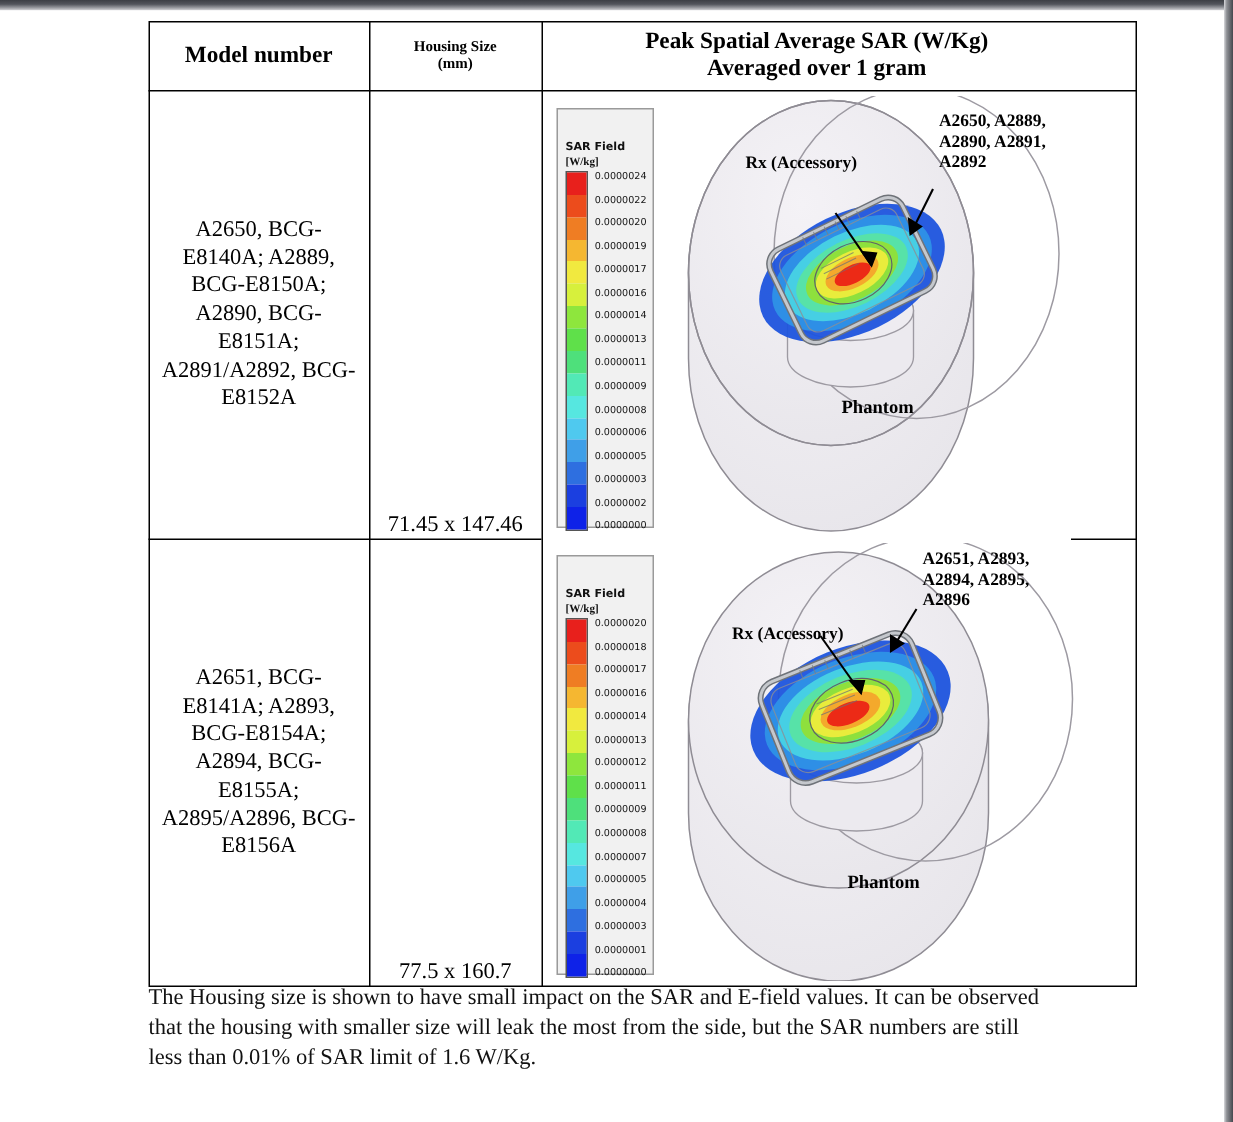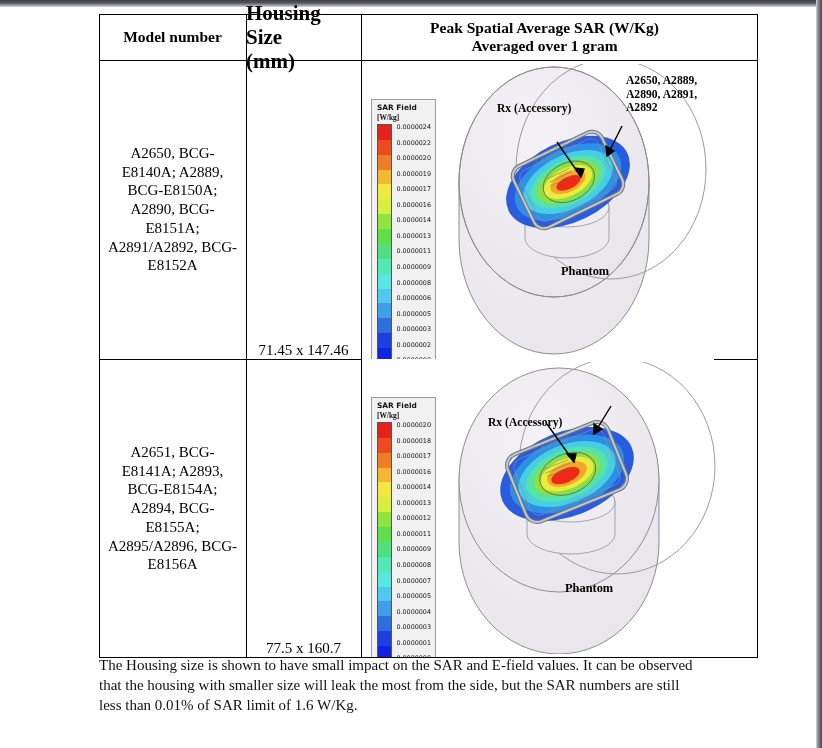--- a/index.html
+++ b/index.html
@@ -78,8 +78,8 @@
   }
   .cell-head-size {
     position: absolute; left: 147px; top: 0; width: 115px; height: 46px;
-    display: flex; flex-direction: column; justify-content: center;
-    font-weight: bold; font-size: 21px; line-height: 1.15;
+    display: flex; flex-direction: column; align-items: center; justify-content: center;
+    font-weight: bold; font-size: 10px; line-height: 1.15;
   }
   .cell-head-sar {
     position: absolute; left: 262px; top: 0; width: 367px; height: 46px;

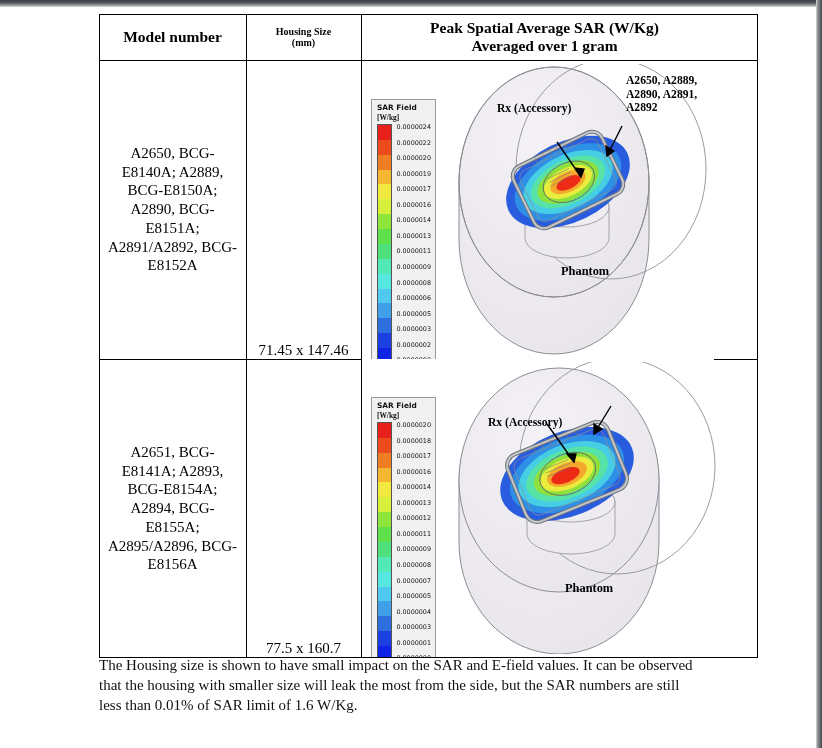--- a/index.html
+++ b/index.html
@@ -112,8 +112,7 @@
     border: 1.2px solid #9a9a9a;
     box-sizing: border-box;
     font-family: "DejaVu Sans", sans-serif;
-    padding: 3px 4px 3px 5px;
-    margin-top: 27px;
+    padding: 20px 4px 3px 5px;
   }
   .legend .lg-title {
     font-size: 7.4px; font-weight: bold; color: #111; line-height: 1.35;

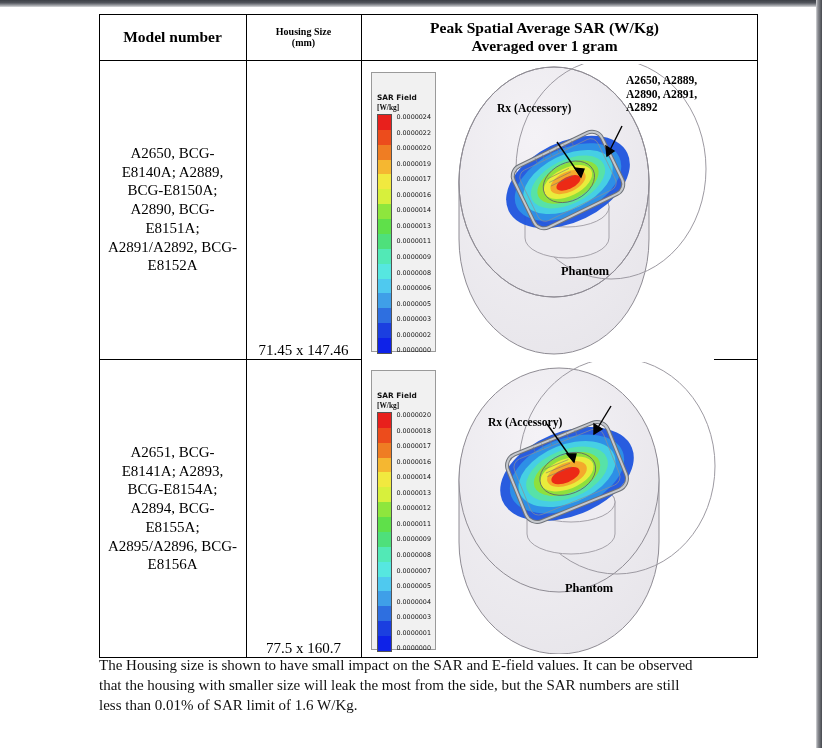--- a/index.html
+++ b/index.html
@@ -418,6 +418,9 @@
         </g>
       </svg>
 
+      <div class="annot sz" style="left:254px; top:6px;">A2651, A2893,
+A2894, A2895,
+A2896</div>
       <div class="annot rx" style="left:127px; top:56px;">Rx (Accessory)</div>
       <div class="annot ph" style="left:204px; top:221px;">Phantom</div>
     </div>

